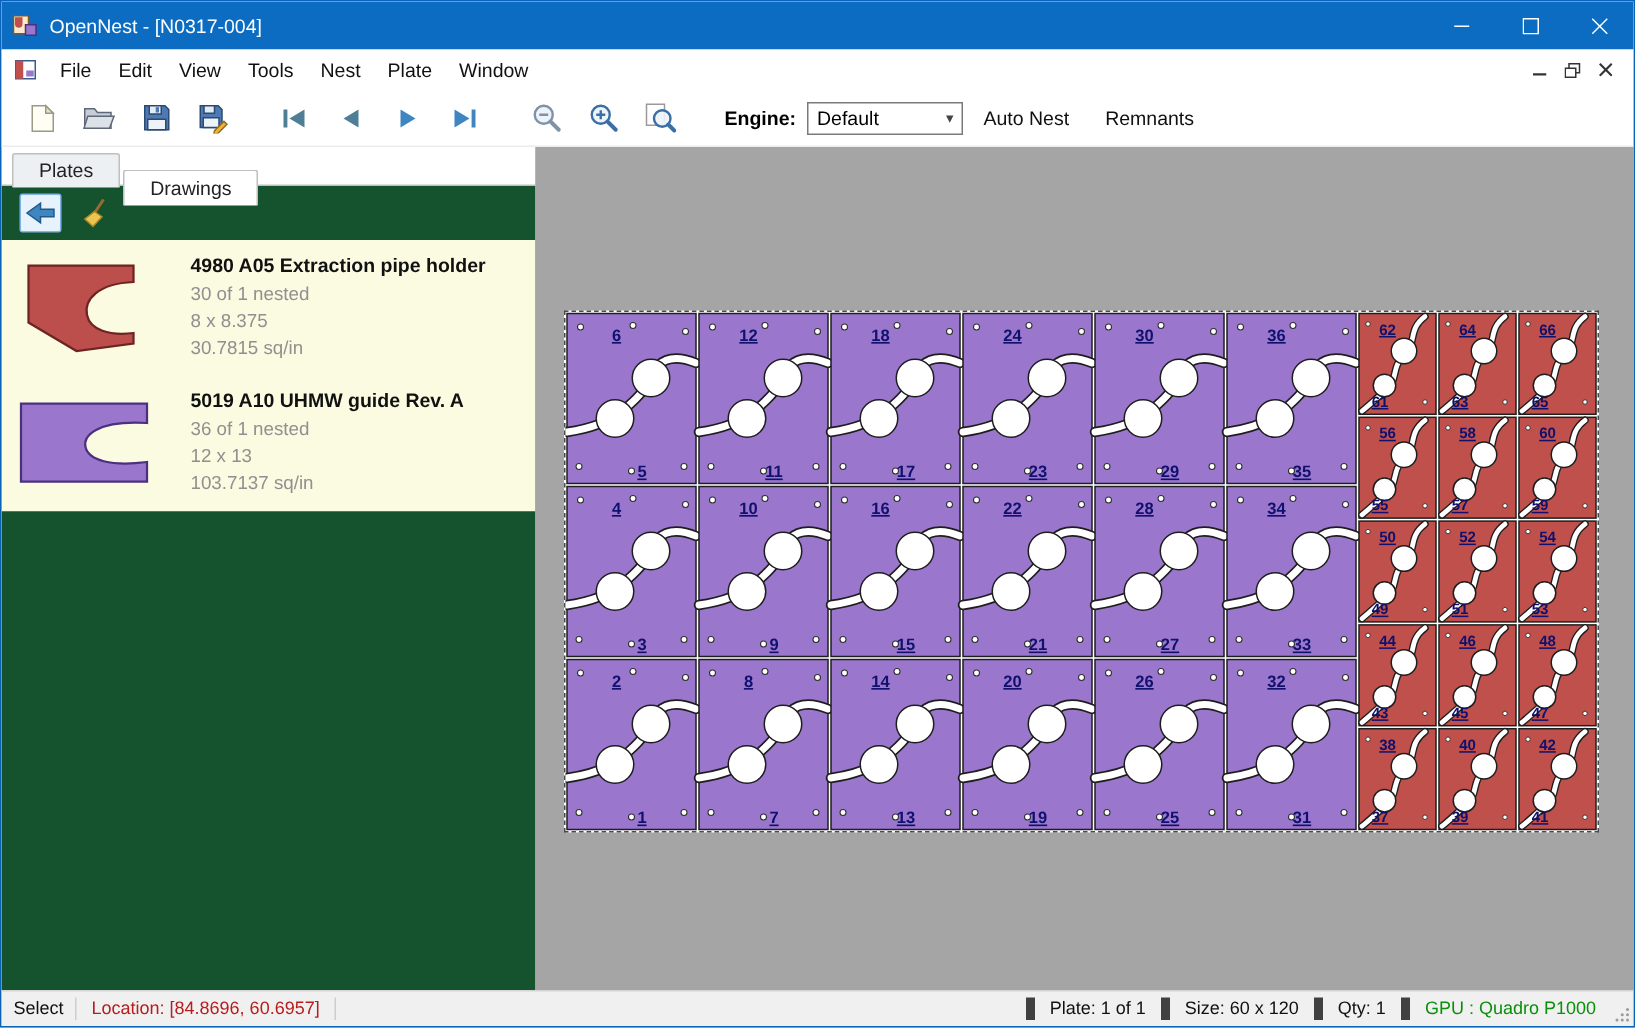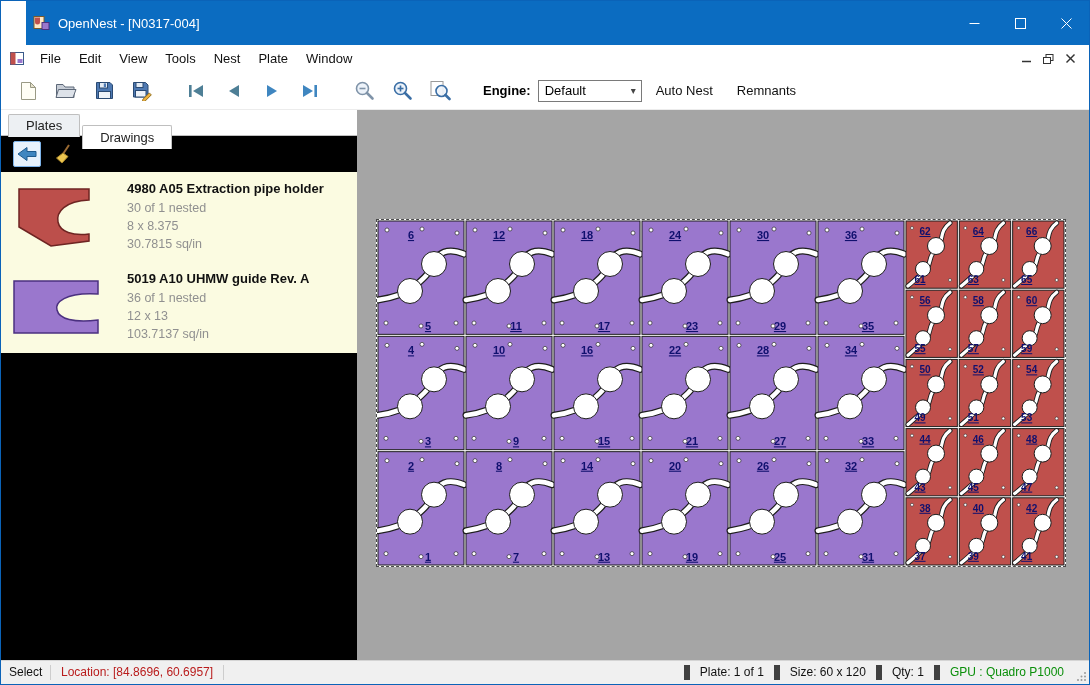--- a/index.html
+++ b/index.html
@@ -8,7 +8,7 @@
   .window { width: 1090px; height: 685px; display: flex; flex-direction: column; border: 1px solid #0b63b8; background: #fff; overflow: hidden; }
 
   
-  .titlebar { height: 44px; background: #0b6cc1; display: flex; align-items: center; color: #fff; flex: 0 0 auto; margin-left: 25px; }
+  .titlebar { height: 32px; background: #0b6cc1; display: flex; align-items: center; color: #fff; flex: 0 0 auto; }
   .app-icon { width: 30px; display: flex; justify-content: center; align-items: center; }
   .title { font-size: 13px; margin-left: 2px; }
   .win-btns { margin-left: auto; display: flex; height: 100%; }

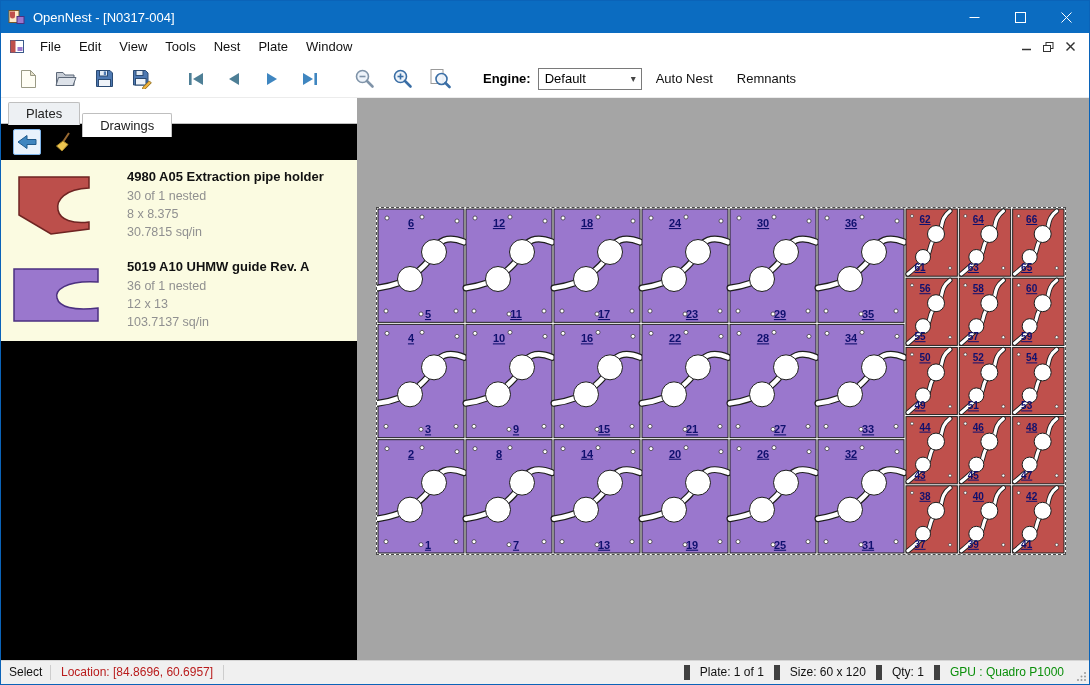--- a/index.html
+++ b/index.html
@@ -34,7 +34,7 @@
 
   
   .content { flex: 1 1 auto; display: flex; min-height: 0; }
-  .sidebar { width: 356px; background: #000000; display: flex; flex-direction: column; flex: 0 0 auto; }
+  .sidebar { width: 356px; background: #14532d; display: flex; flex-direction: column; flex: 0 0 auto; }
   .tabbar { display: flex; padding: 3px 0 0 7px; border-bottom: 1px solid #bfbfbf; background: #fff; height: 26px; }
   .tab { border: 1px solid #bfbfbf; border-bottom: none; background: #edf0f3; padding: 3px 17px 0; margin-right: 2px; border-radius: 2px 2px 0 0; font-size: 13px; position: relative; top: 1px; height: 23px; color: #222; }
   .tab.active { background: #fff; z-index: 2; height: 24px; top: 12px; padding-top: 4px; }

